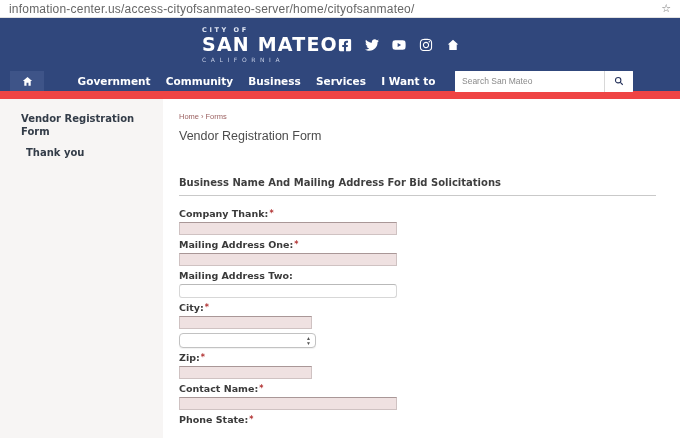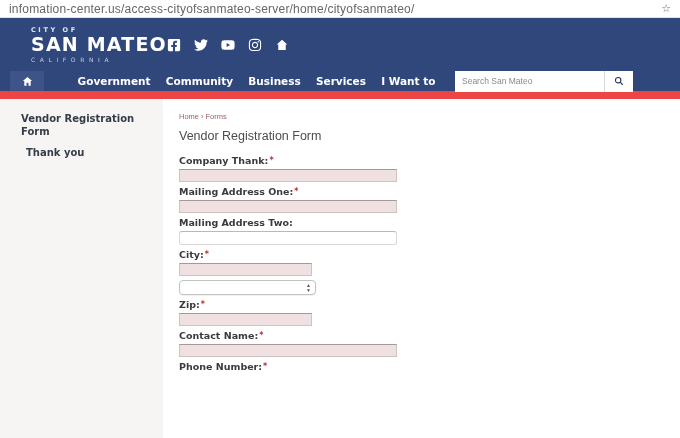--- a/index.html
+++ b/index.html
@@ -14,7 +14,7 @@
 
   
   header { height:53px; background:#30477c; display:flex; align-items:center;
-    justify-content:flex-start; padding:0 0 0 31px; }
+    justify-content:center; padding:0 0 0 31px; }
   .logo { color:#fff; font-family:"DejaVu Sans", sans-serif; cursor:pointer; }
   .logo-top { font-size:6.5px; font-weight:bold; letter-spacing:2.6px; color:#dfe5f2; }
   .logo-name { font-size:19px; font-weight:bold; letter-spacing:1.2px; line-height:21px; }

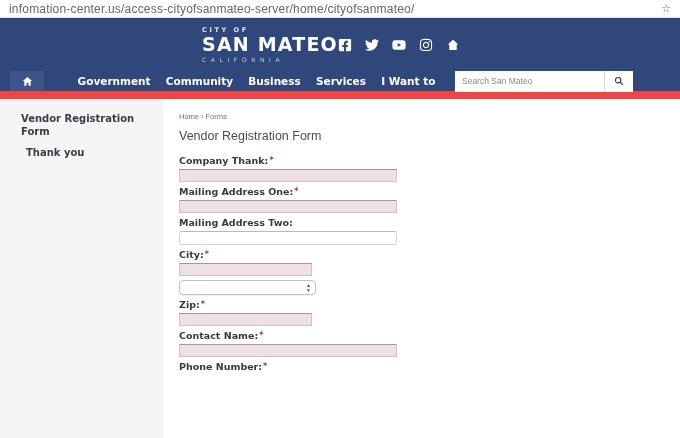--- a/index.html
+++ b/index.html
@@ -155,6 +155,7 @@
   <main>
     <div class="breadcrumb" id="breadcrumb"><span class="crumb">Home</span><span class="crumb-sep">›</span><span class="crumb">Forms</span></div>
     <h1 class="page-title">Vendor Registration Form</h1>
+    <h2 class="section-heading">Business Name And Mailing Address For Bid Solicitations</h2>
     <form id="form-fields">
   <div class="field">
     <label><span class="lbl-text">Company Thank:</span><span class="req">*</span></label>

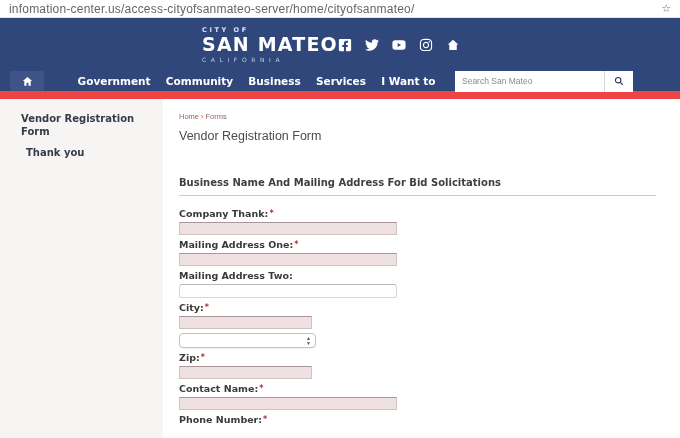--- a/index.html
+++ b/index.html
@@ -204,7 +204,7 @@
   </div>
 
   <div class="field">
-    <label><span class="lbl-text">Phone Number:</span><span class="req">*</span></label>
+    <label><span class="lbl-text">Phone State:</span><span class="req">*</span></label>
 
   </div>
 </form>

